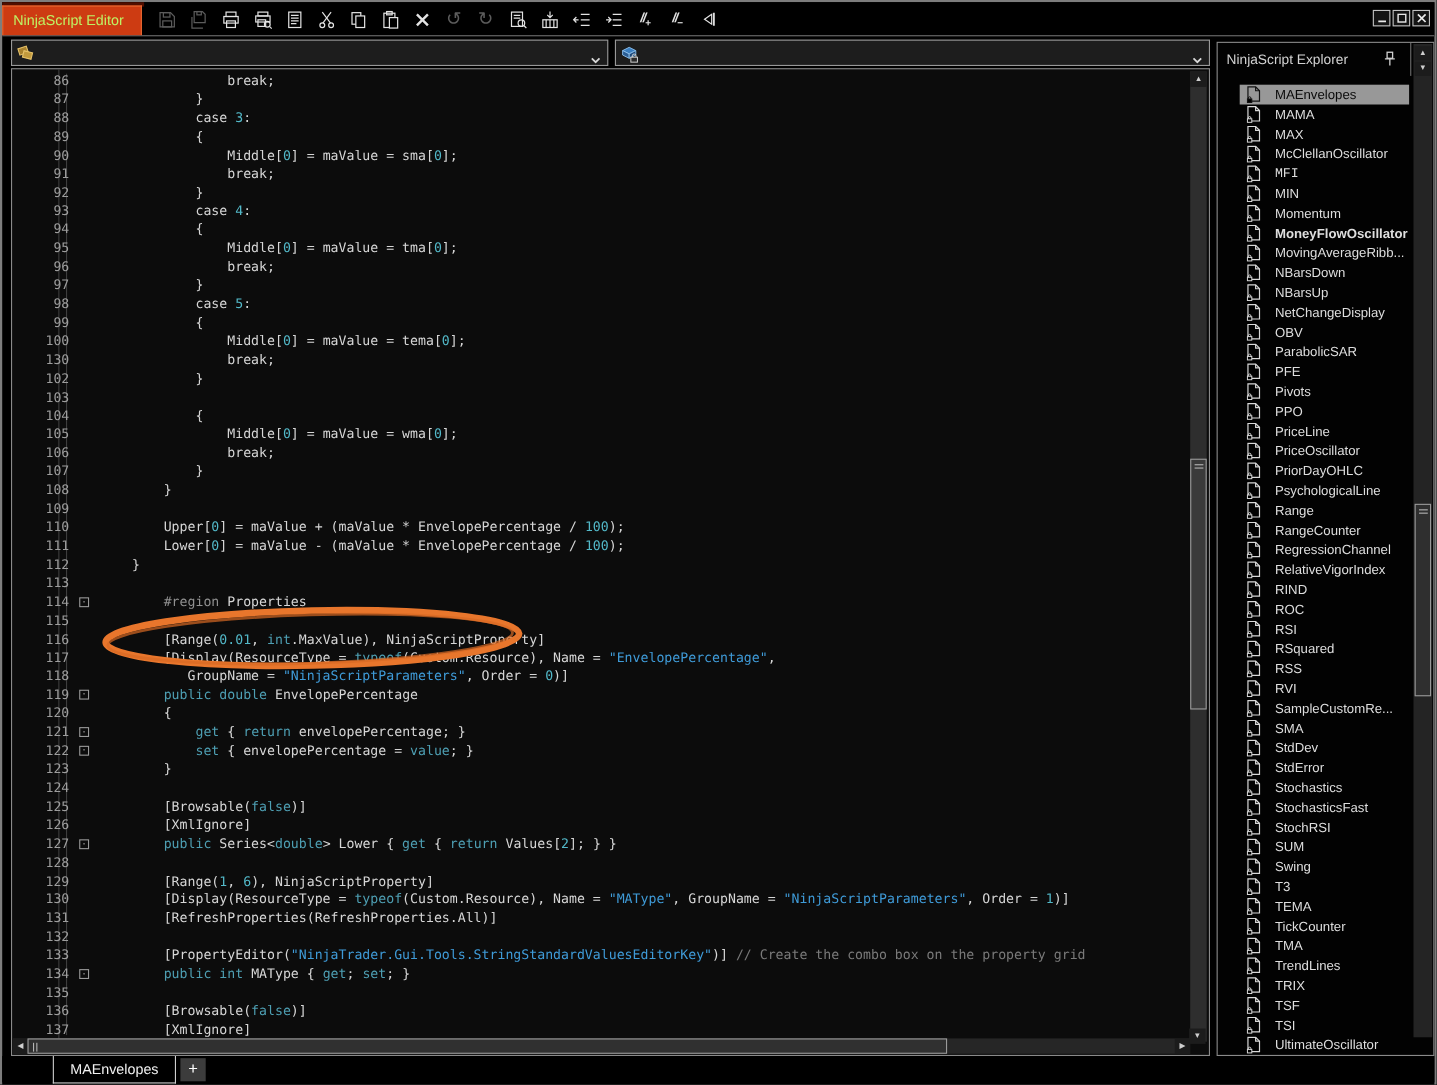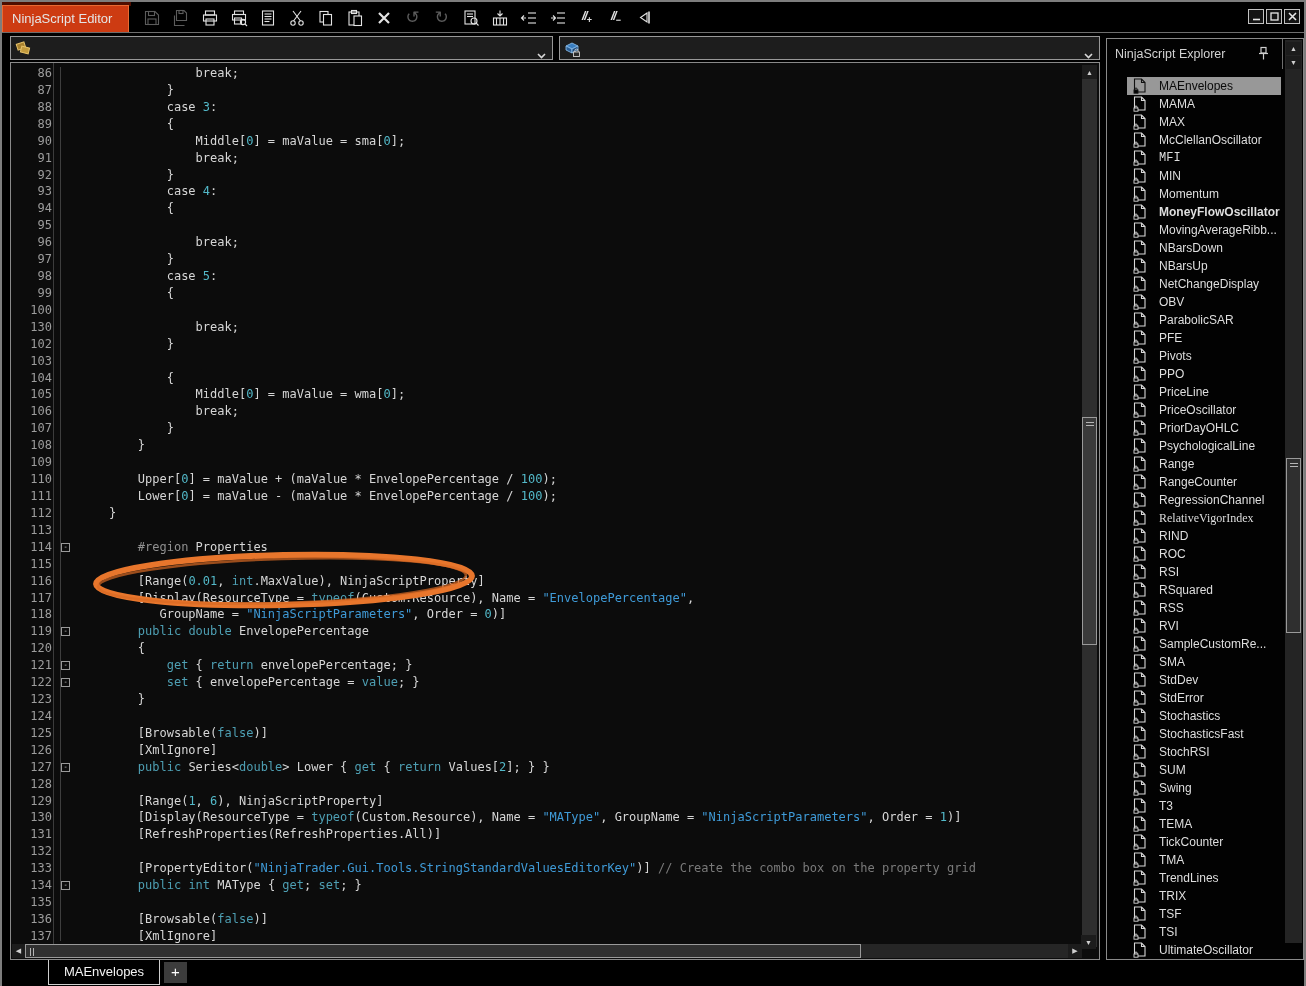--- a/index.html
+++ b/index.html
@@ -8,7 +8,7 @@
   
   #titlebar{position:absolute;left:0;top:0;right:0;height:30px;background:#000;border-bottom:1px solid #6e6e6e;}
   #title-tab-back{position:absolute;left:0;top:0;width:129px;height:4px;background:#4f0e00;}
-  #title-tab{position:absolute;left:0;top:3px;width:127px;height:27px;background:#cd3b12;border:1px solid #e86a33;border-bottom:none;box-sizing:border-box;color:#e5e5e5;font-size:13px;line-height:25px;padding-left:9px;}
+  #title-tab{position:absolute;left:0;top:3px;width:127px;height:27px;background:#cd3b12;border:1px solid #e86a33;border-bottom:none;box-sizing:border-box;color:#bef264;font-size:13px;line-height:25px;padding-left:9px;}
   #toolbar{position:absolute;left:138px;top:4px;height:24px;display:flex;gap:6px;}
   .tbtn{width:23px;height:23px;display:flex;align-items:center;justify-content:center;color:#e3e3e3;cursor:default;}
   .tbtn.disabled{color:#5c5c5c;}

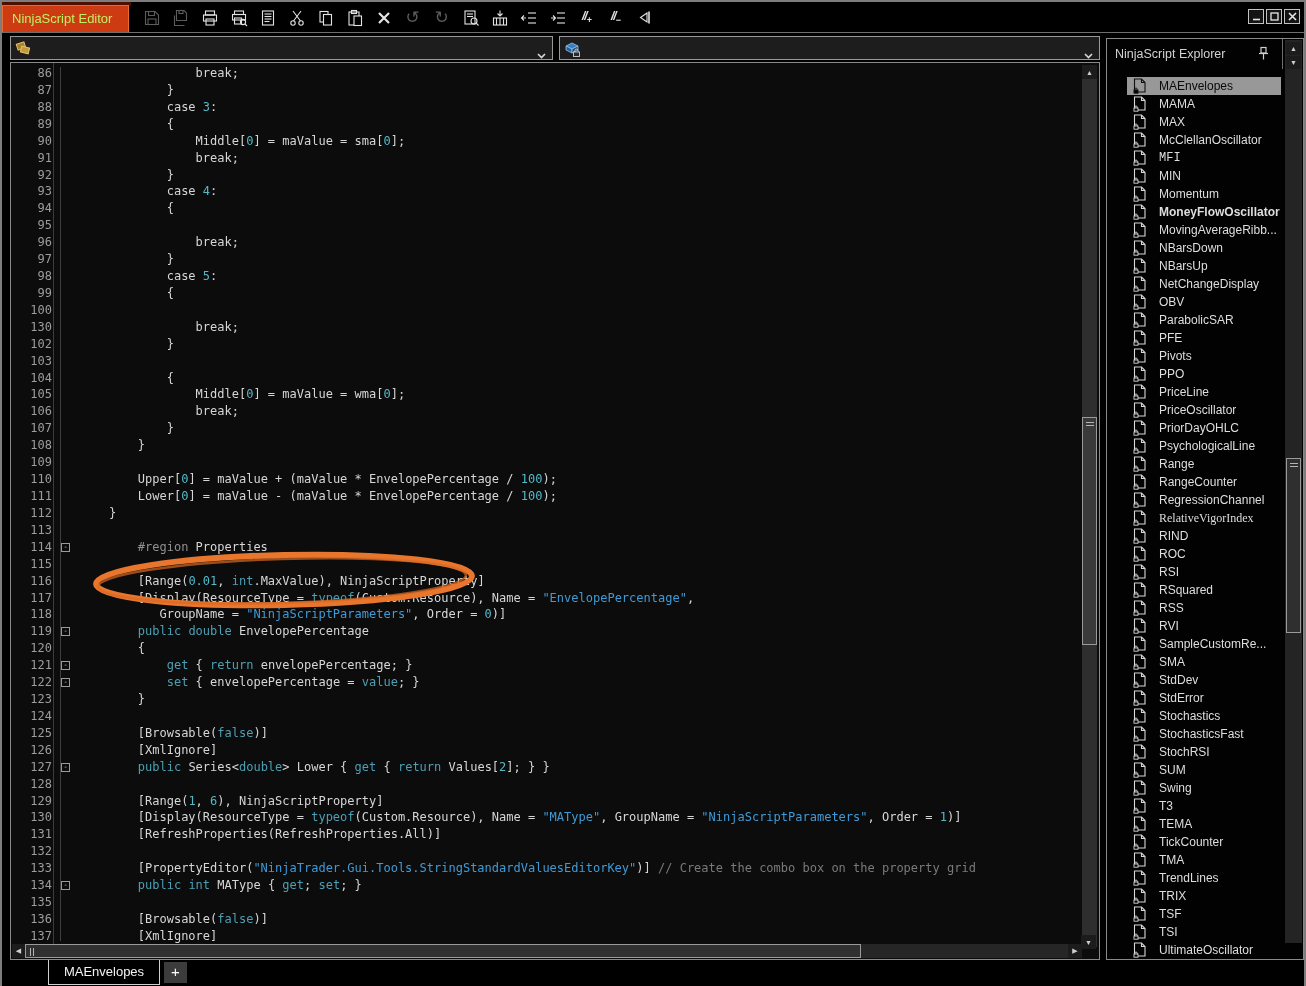--- a/index.html
+++ b/index.html
@@ -28,7 +28,7 @@
   #editor{position:absolute;left:8px;top:60px;width:1090px;height:898px;background:#0c0c0c;border:1px solid #8a8a8a;box-sizing:border-box;}
   #gutter-sep{position:absolute;left:42px;top:0;bottom:14px;width:1px;background:#3c3c3c;}
   #fold-line{position:absolute;left:49px;top:4px;height:874px;width:1px;background:#3e3e3e;}
-  .cline{position:absolute;left:5px;right:16px;height:17px;}
+  .cline{position:absolute;left:16px;right:16px;height:17px;}
   .lnum{position:absolute;left:0;width:36px;text-align:right;color:#9d9d9d;font:12px "DejaVu Sans Mono",monospace;}
   .foldbox{position:absolute;left:45px;top:3px;width:9px;height:9px;border:1px solid #9a9a9a;background:#0c0c0c;box-sizing:border-box;color:#cfcfcf;font:7px/6px "DejaVu Sans Mono",monospace;text-align:center;}
   .ctext{position:absolute;left:56px;right:0;white-space:pre;font:12px "DejaVu Sans Mono",monospace;padding-left:8px;}

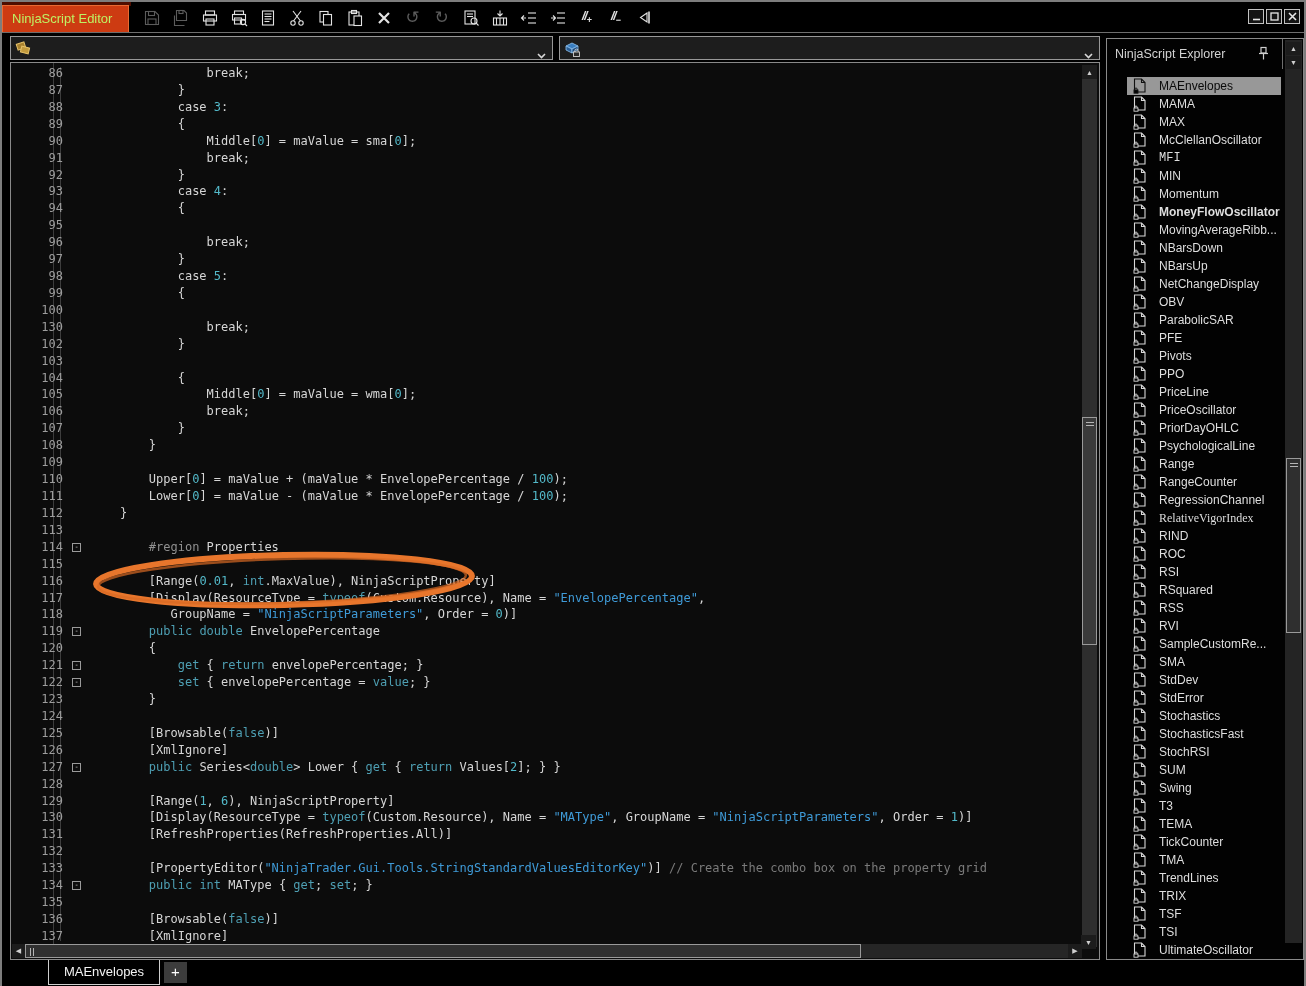--- a/index.html
+++ b/index.html
@@ -285,6 +285,7 @@
         </div>
         <div class="cline" style="top: 155.28px;">
           <div class="lnum">95</div>
+          <div class="ctext"><span class="pl">                Middle[</span><span class="num">0</span><span class="pl">] = maValue = tma[</span><span class="num">0</span><span class="pl">];</span></div>
         </div>
         <div class="cline" style="top: 172.2px;">
           <div class="lnum">96</div>

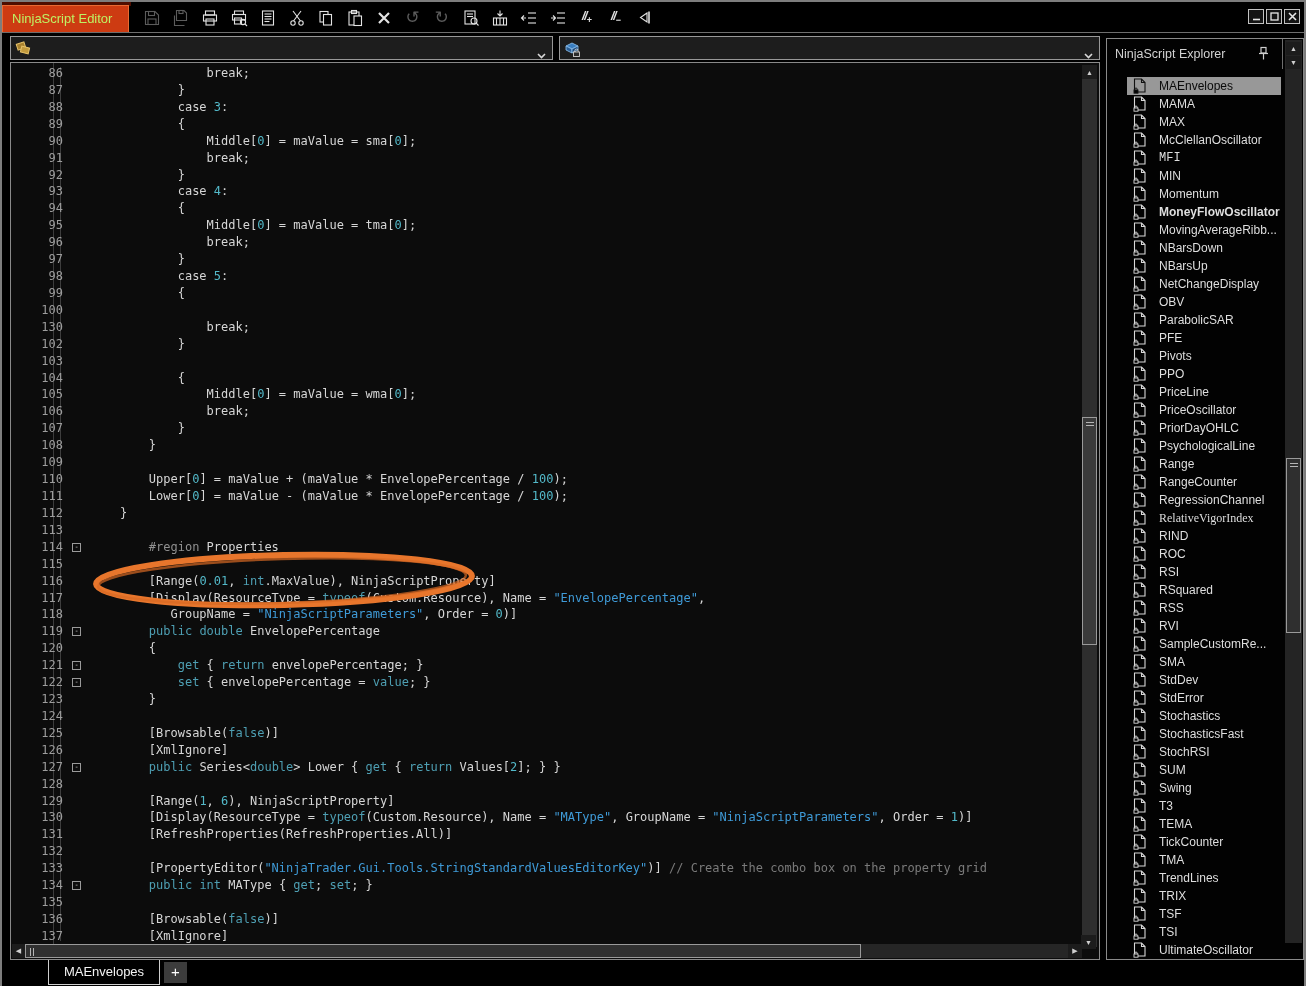--- a/index.html
+++ b/index.html
@@ -305,6 +305,7 @@
         </div>
         <div class="cline" style="top: 239.88px;">
           <div class="lnum">100</div>
+          <div class="ctext"><span class="pl">                Middle[</span><span class="num">0</span><span class="pl">] = maValue = tema[</span><span class="num">0</span><span class="pl">];</span></div>
         </div>
         <div class="cline" style="top: 256.8px;">
           <div class="lnum">130</div>

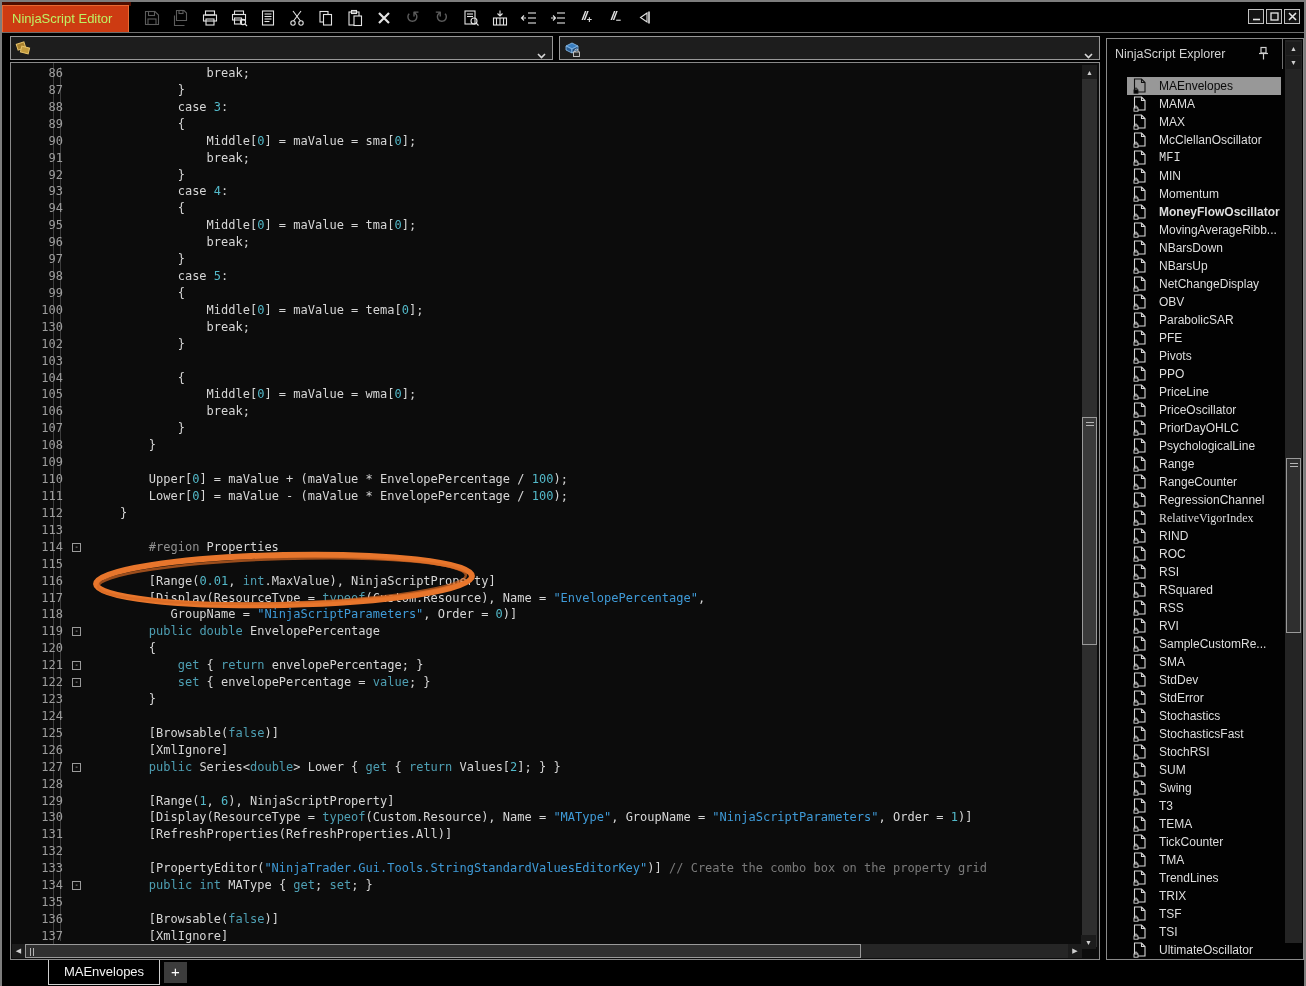--- a/index.html
+++ b/index.html
@@ -721,7 +721,7 @@
 </svg>
           <span class="xlabel">RegressionChannel</span>
         </div>
-        <div class="xitem" style="top: 440px; font-family: Liberation Serif, serif;">
+        <div class="xitem" style="top: 440px;">
           <svg width="14" height="17" viewBox="0 0 14 17">
   <path d="M1.5 1 H8.5 L12 4.5 V14 H1.5 Z" fill="none" stroke="#d8d8d8" stroke-width="1.1"></path>
   <path d="M8.5 1 V4.5 H12" fill="none" stroke="#d8d8d8" stroke-width="1.1"></path>

